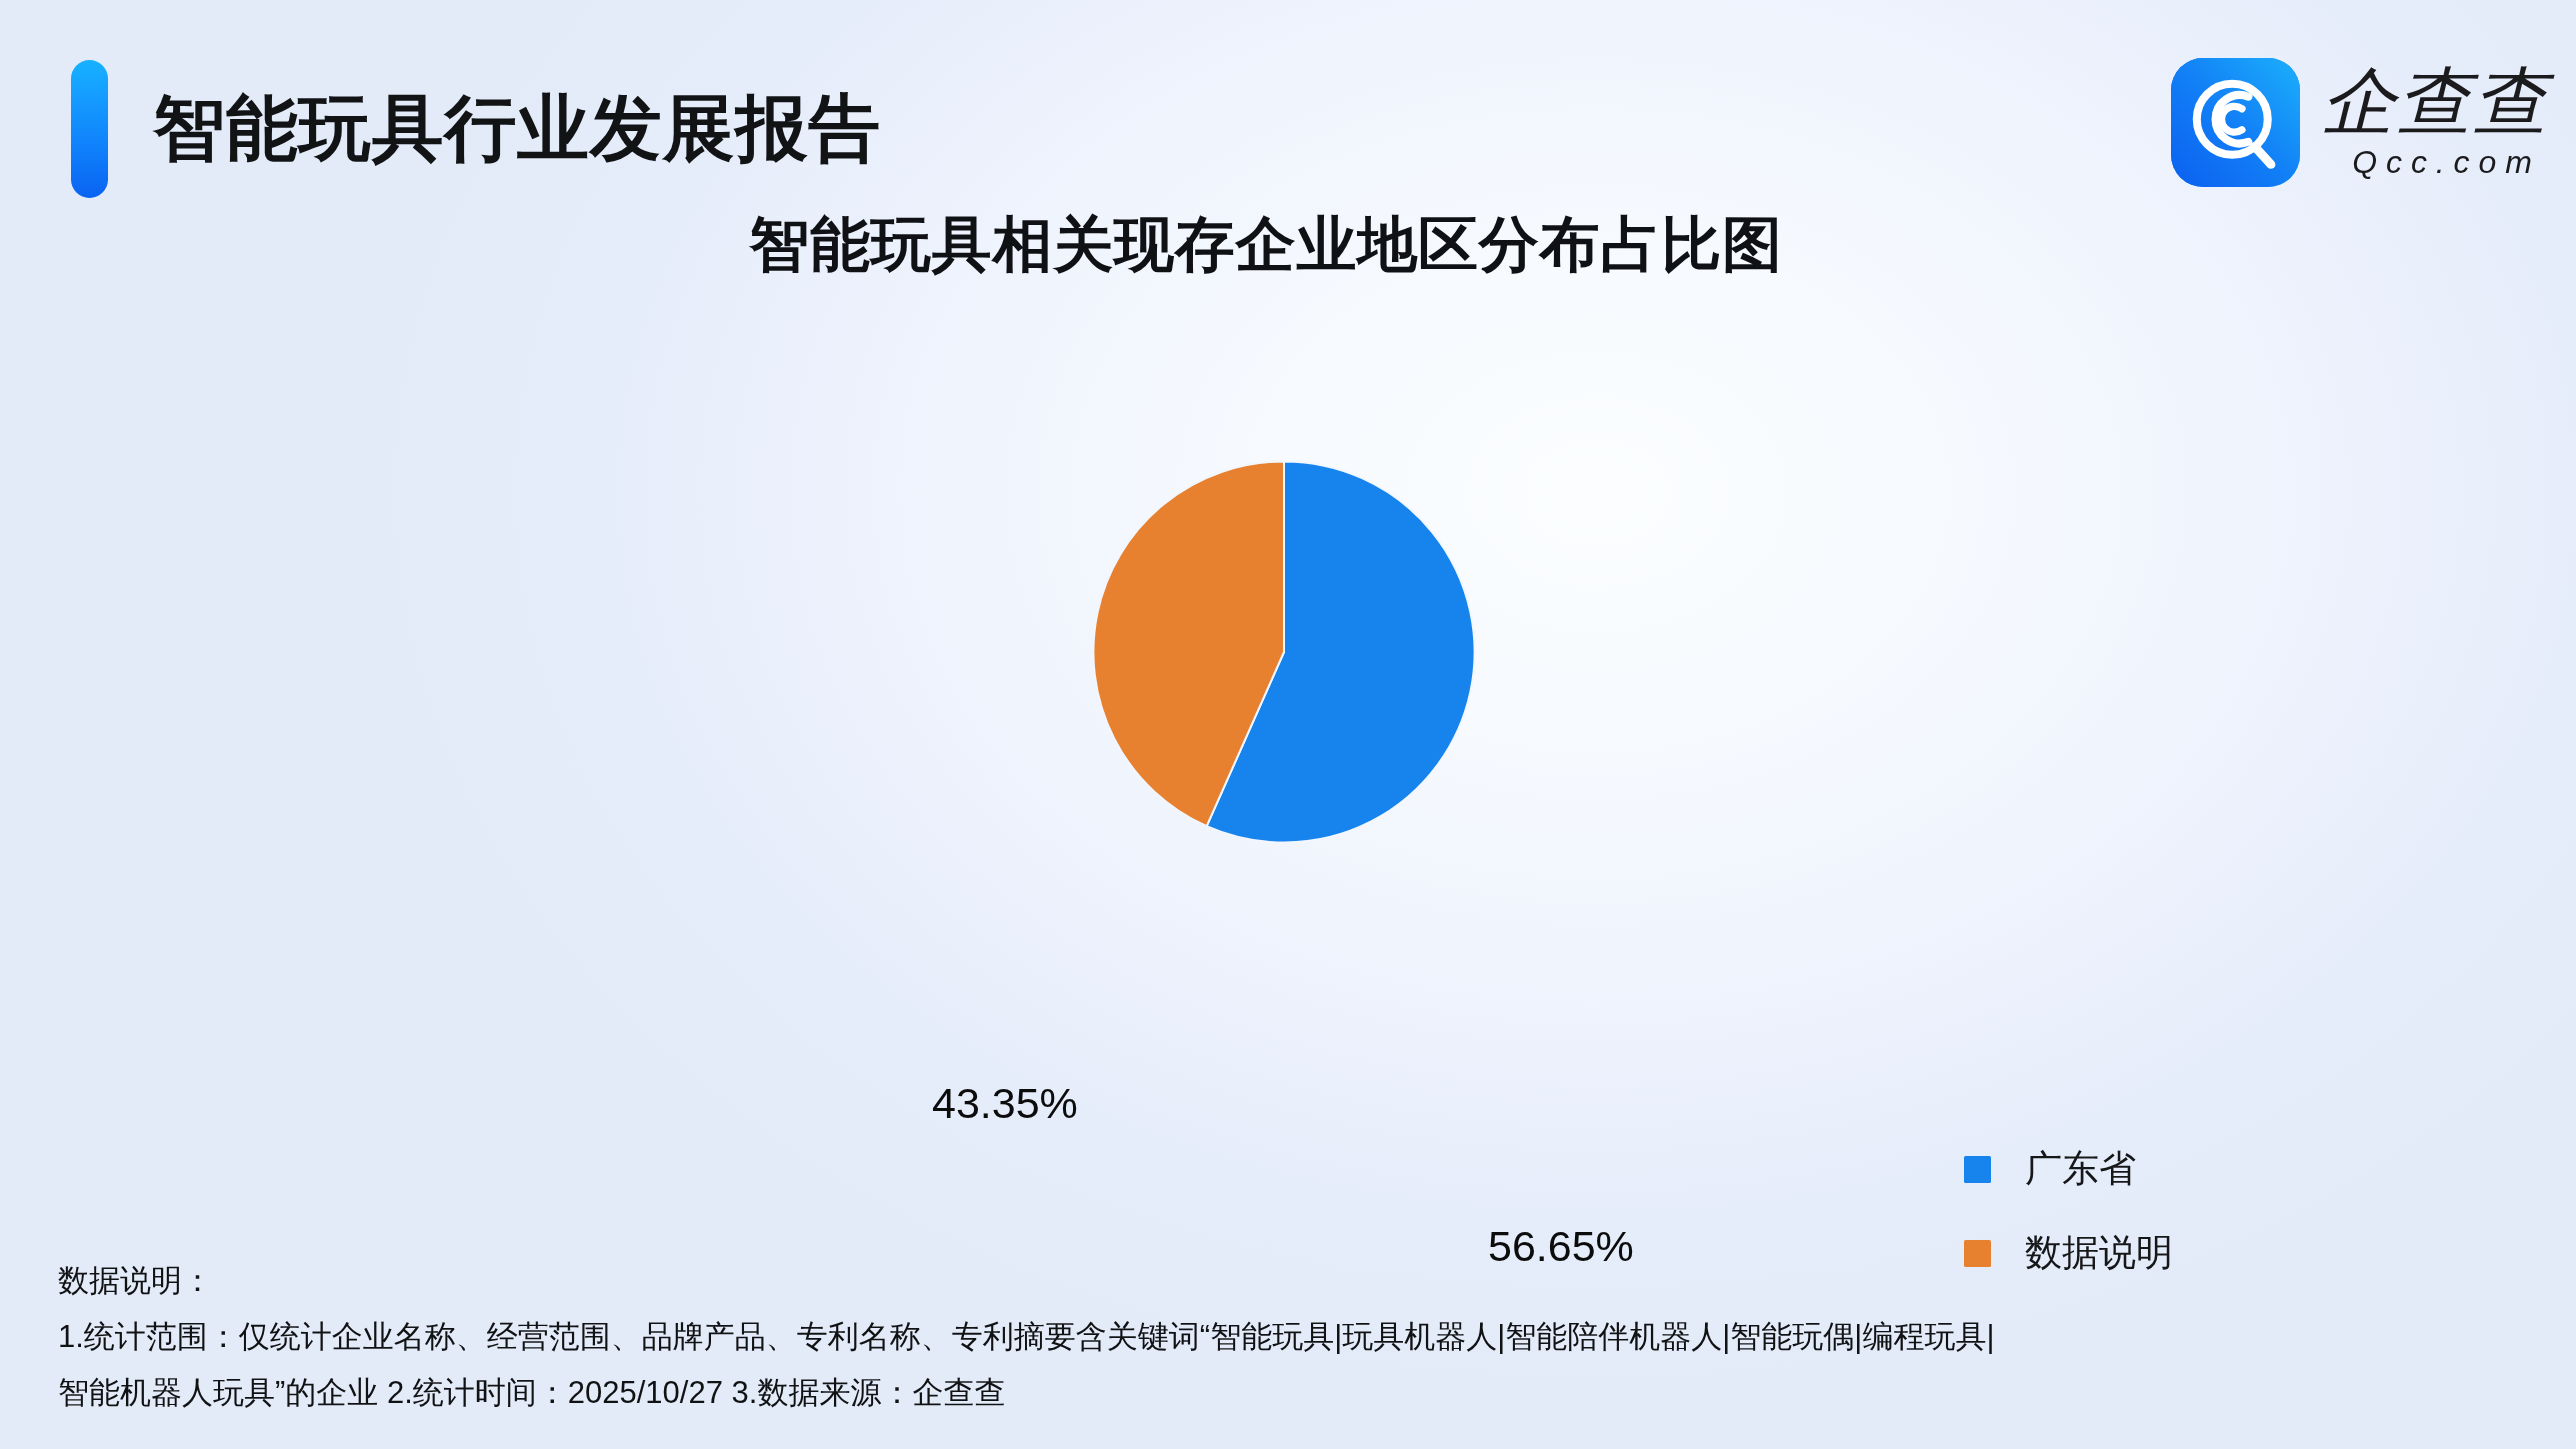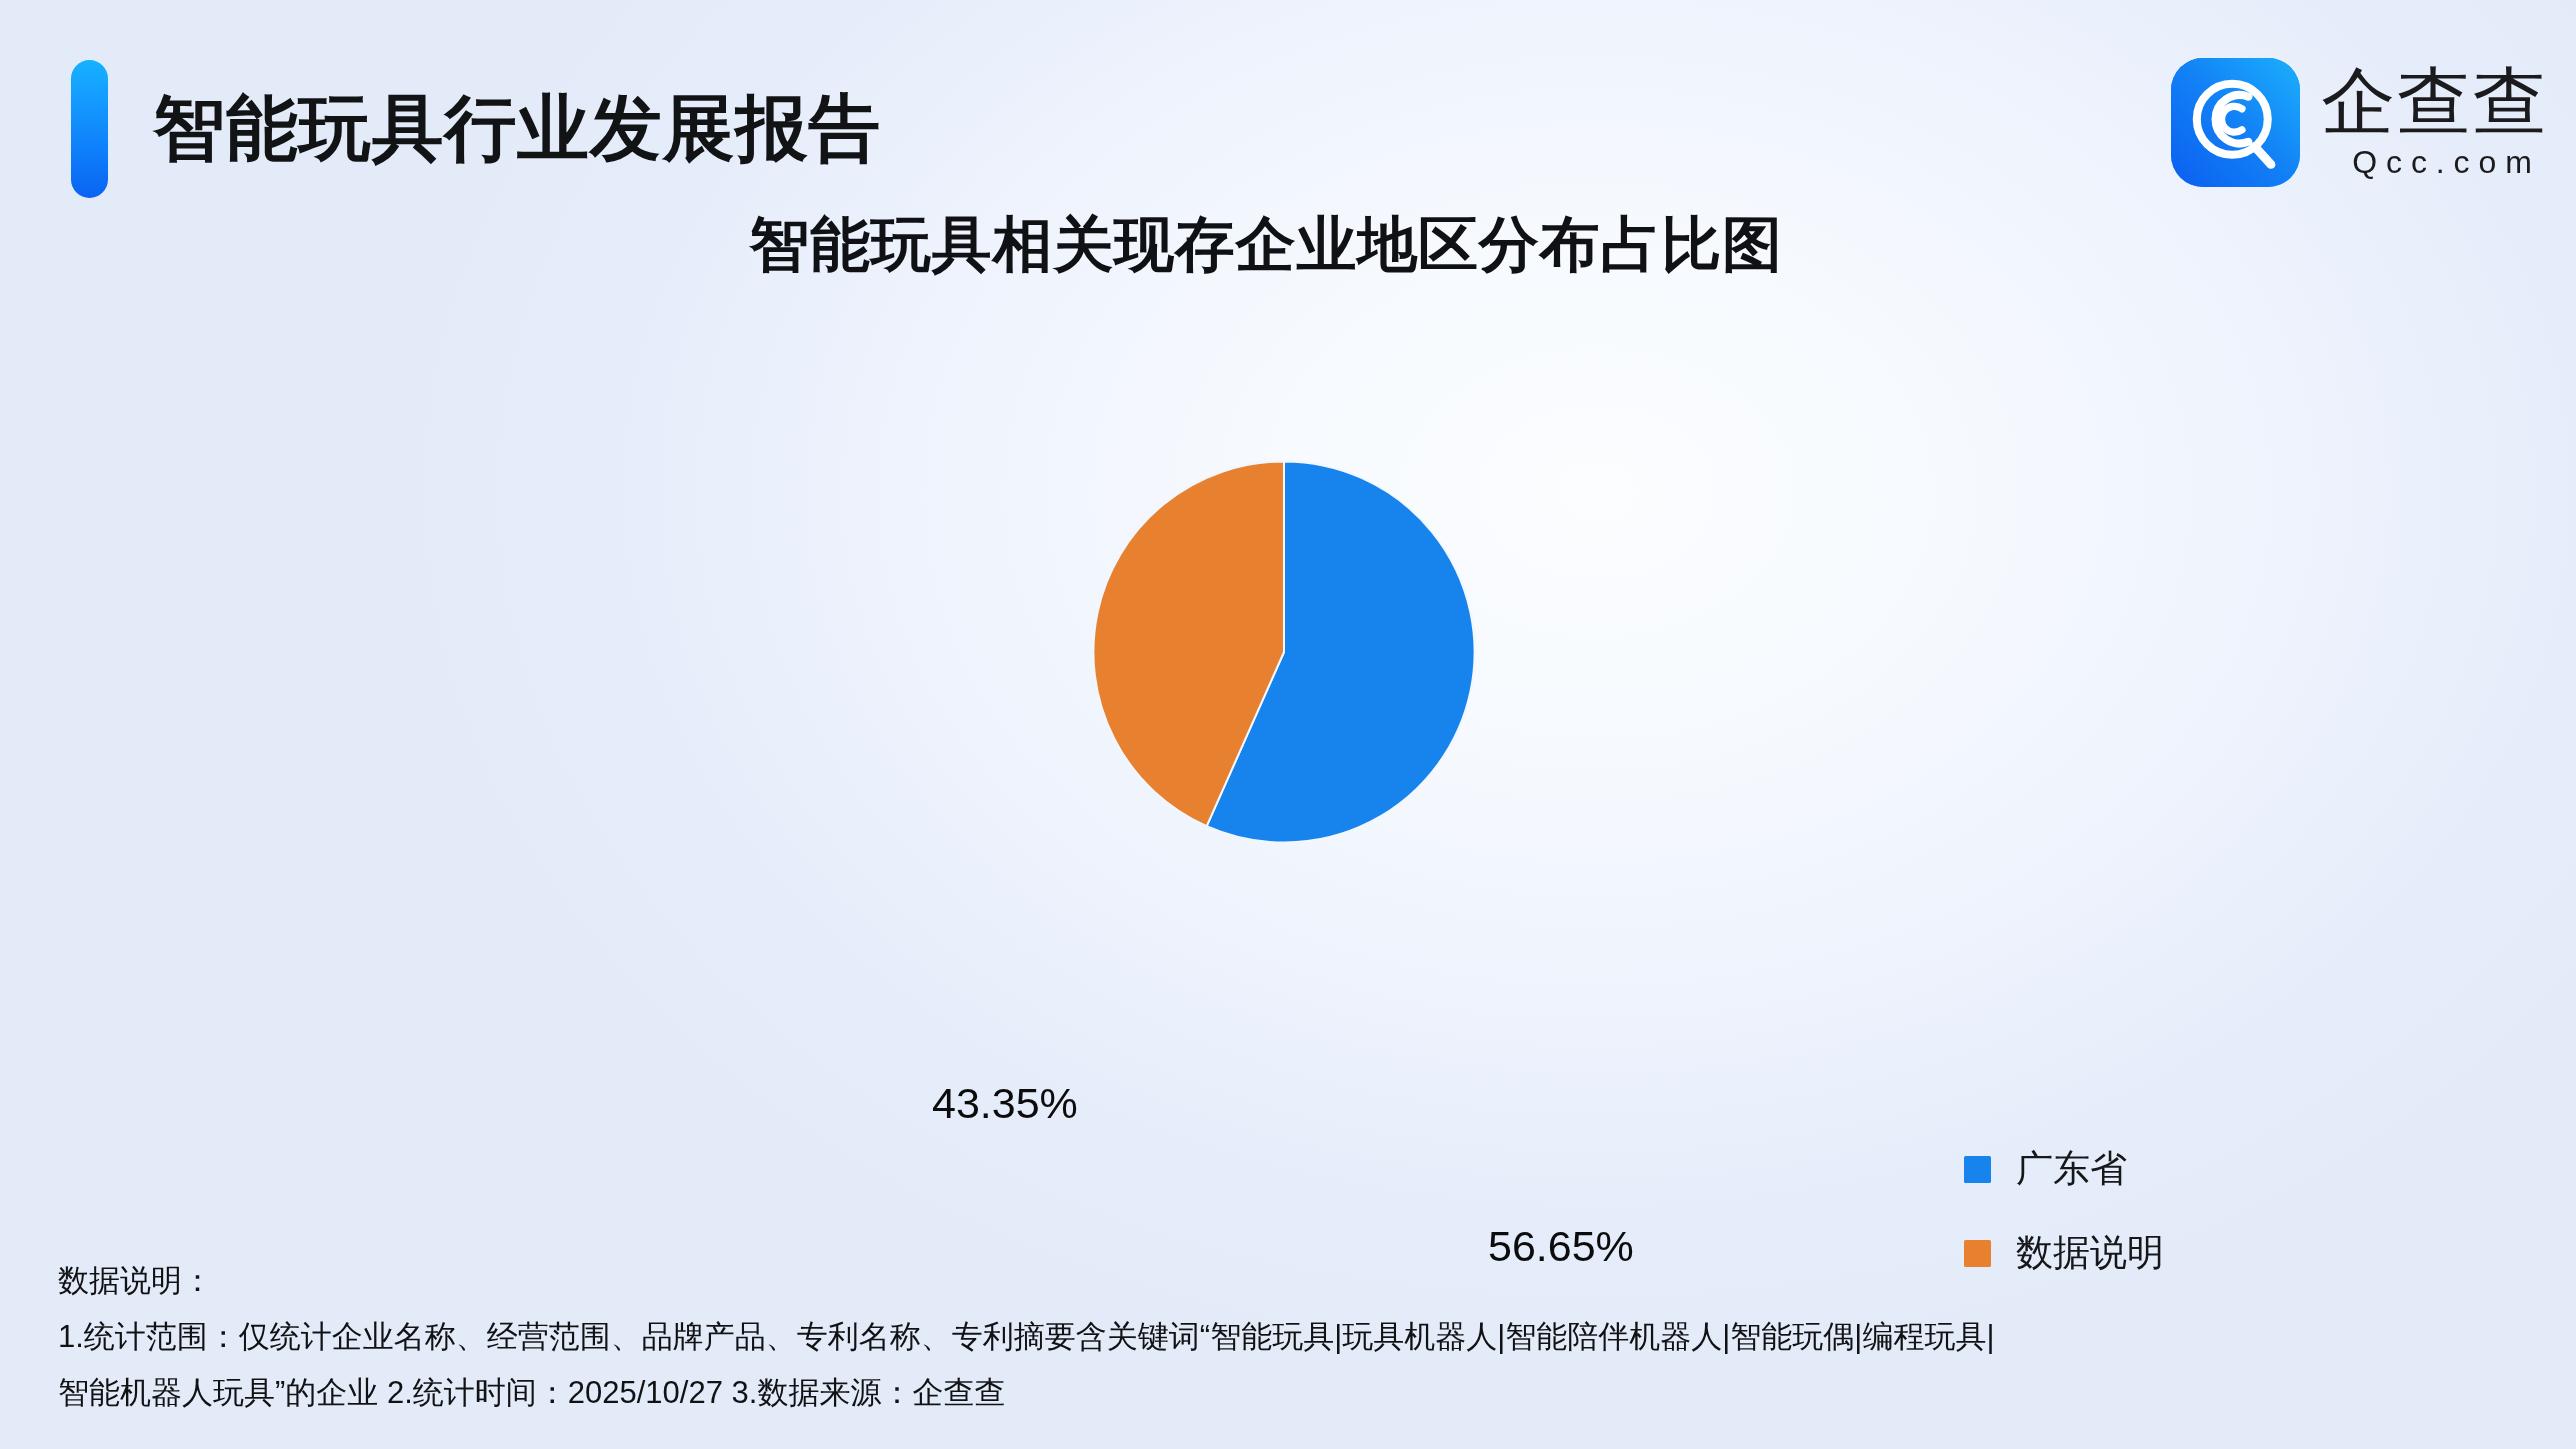--- a/index.html
+++ b/index.html
@@ -65,6 +65,7 @@
     display: flex;
     align-items: center;
     gap: 21px;
+    font-style: italic;
   }
   #logo-mark {
     width: 129px;

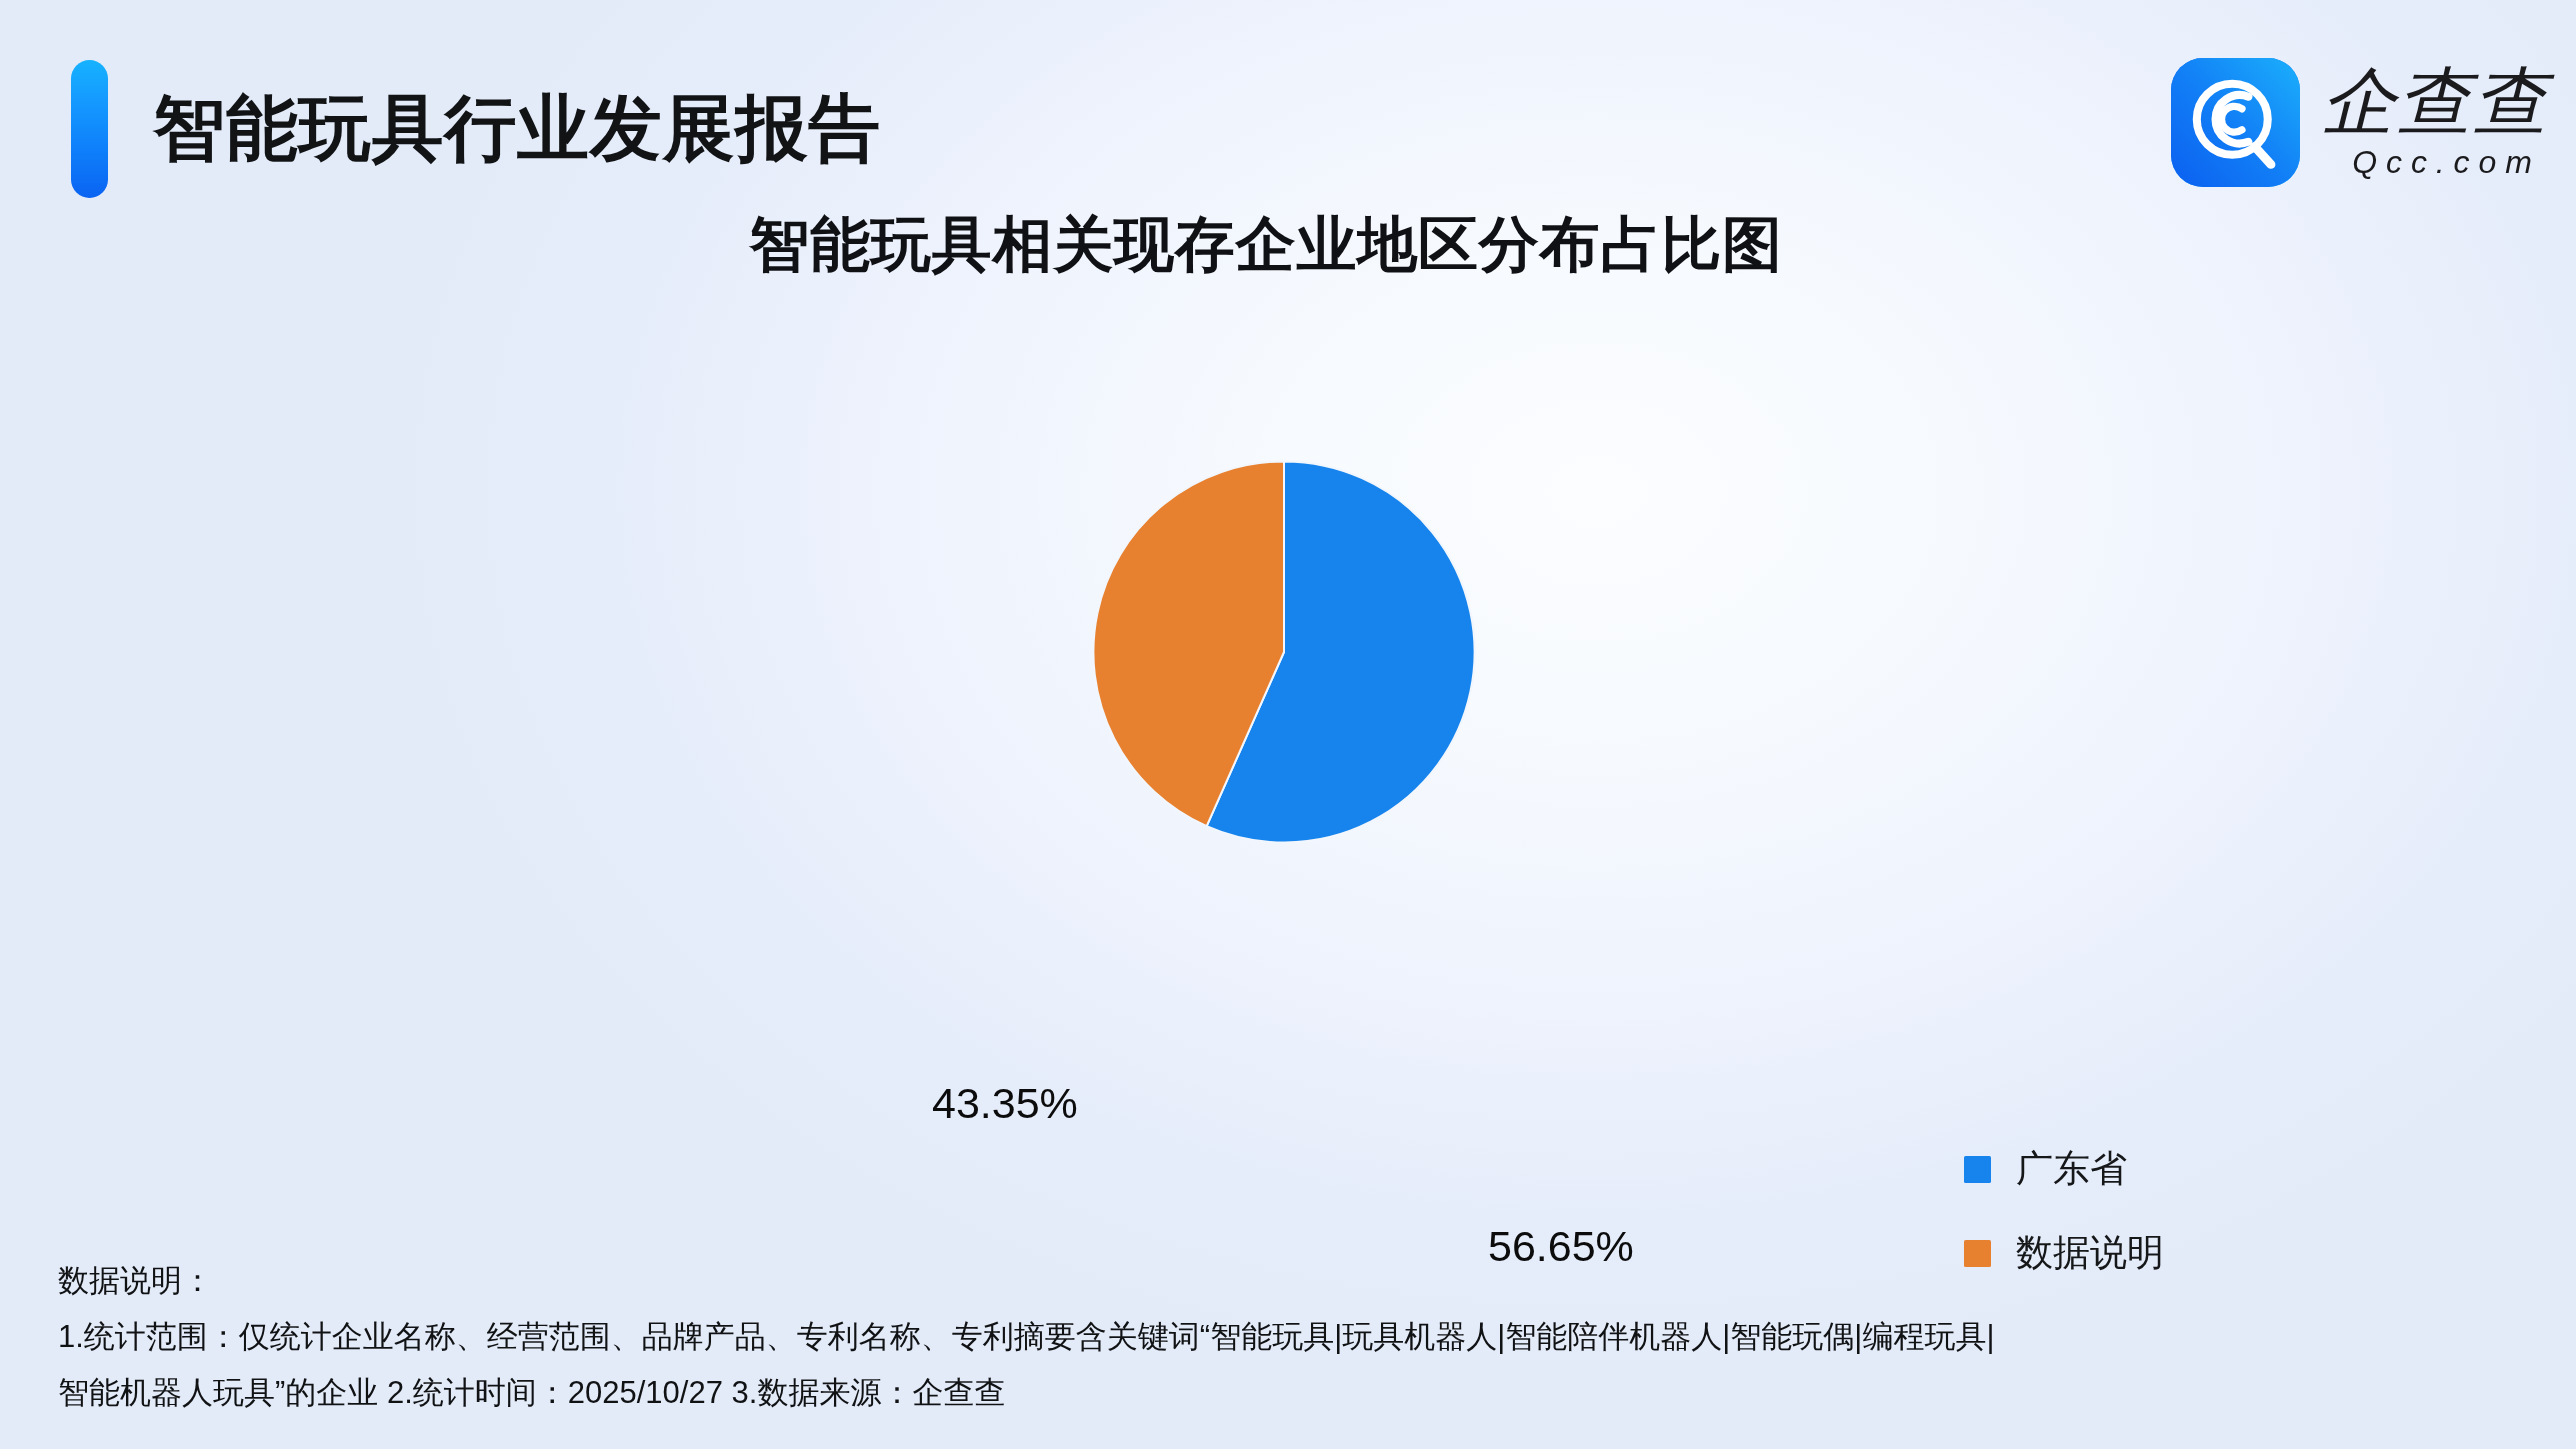--- a/index.html
+++ b/index.html
@@ -154,7 +154,7 @@
     display: flex;
     align-items: center;
     height: 84px;
-    gap: 25px;
+    gap: 34px;
   }
   .legend-swatch {
     width: 27px;

